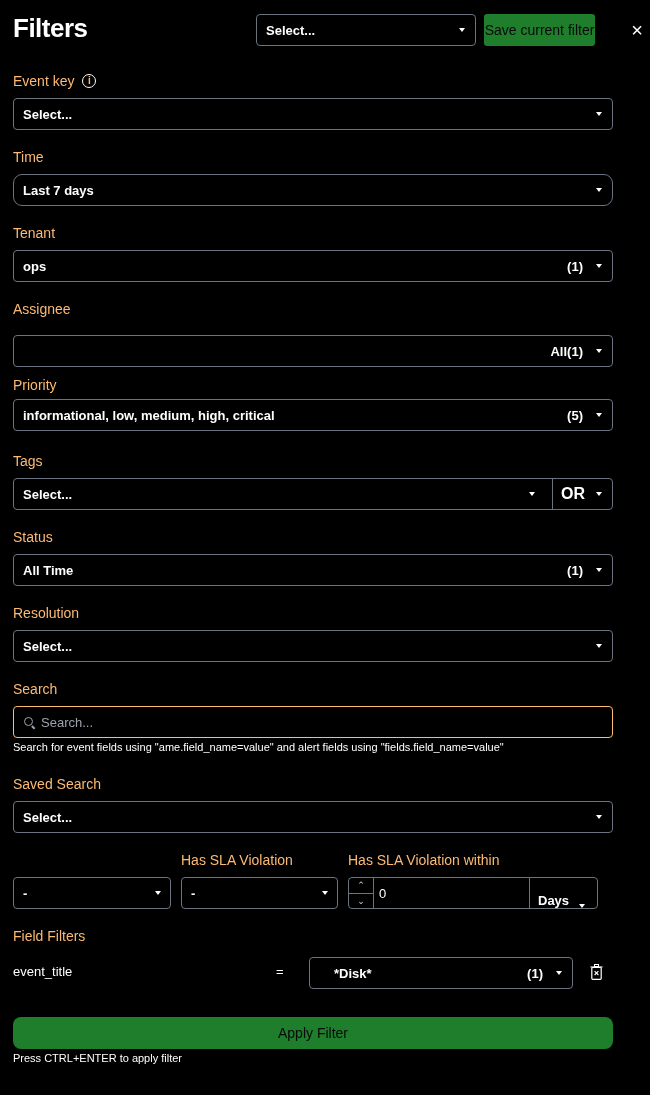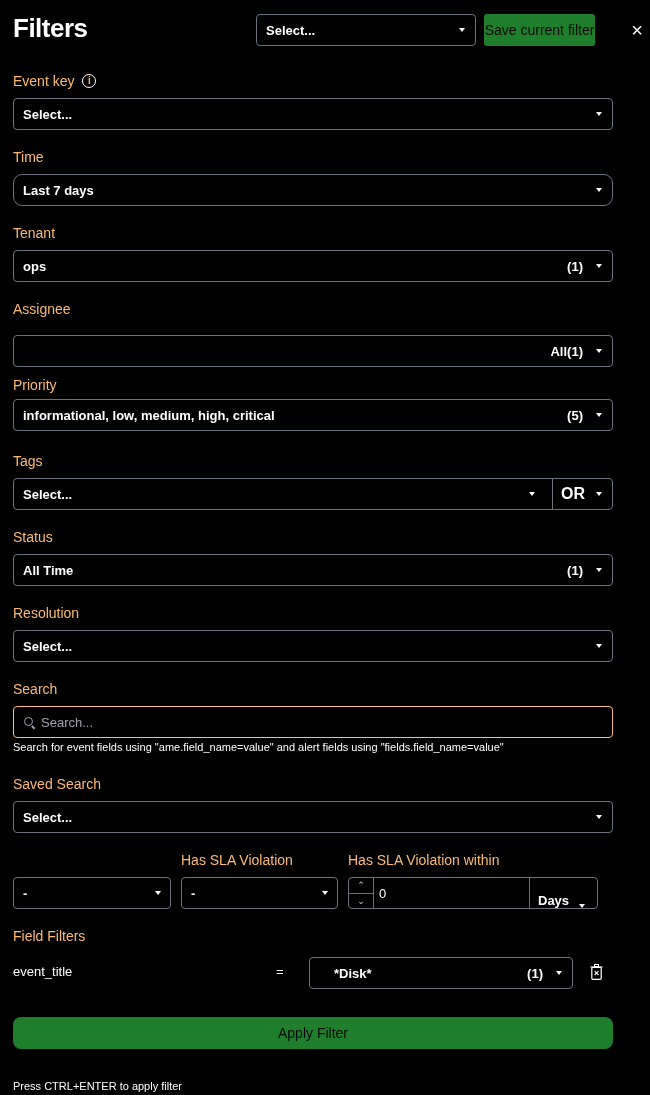--- a/index.html
+++ b/index.html
@@ -178,6 +178,6 @@
 </svg>
 
 <button class="apply-btn">Apply Filter</button>
-<div class="hint" style="top:1080px;">Press CTRL+ENTER to apply filter</div>
+<div class="hint" style="top:1052px;">Press CTRL+ENTER to apply filter</div>
 
 </body></html>

